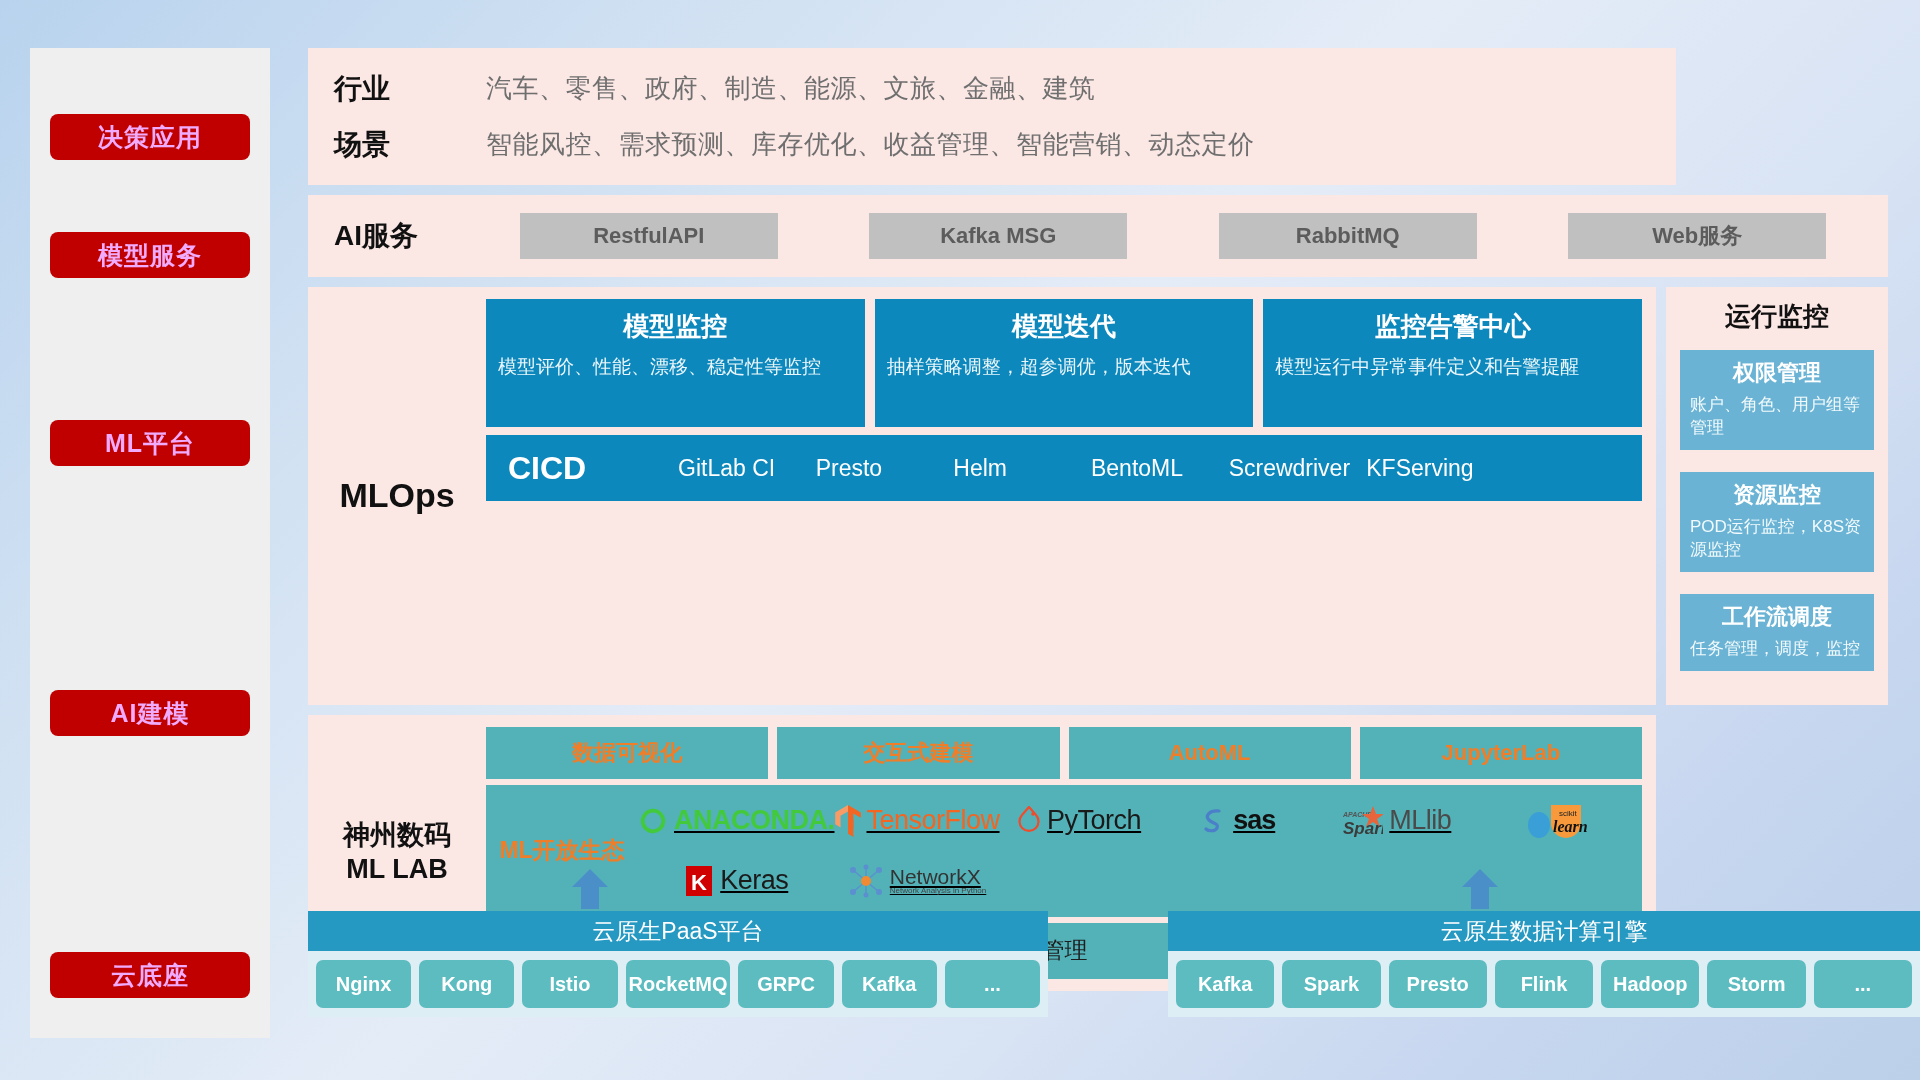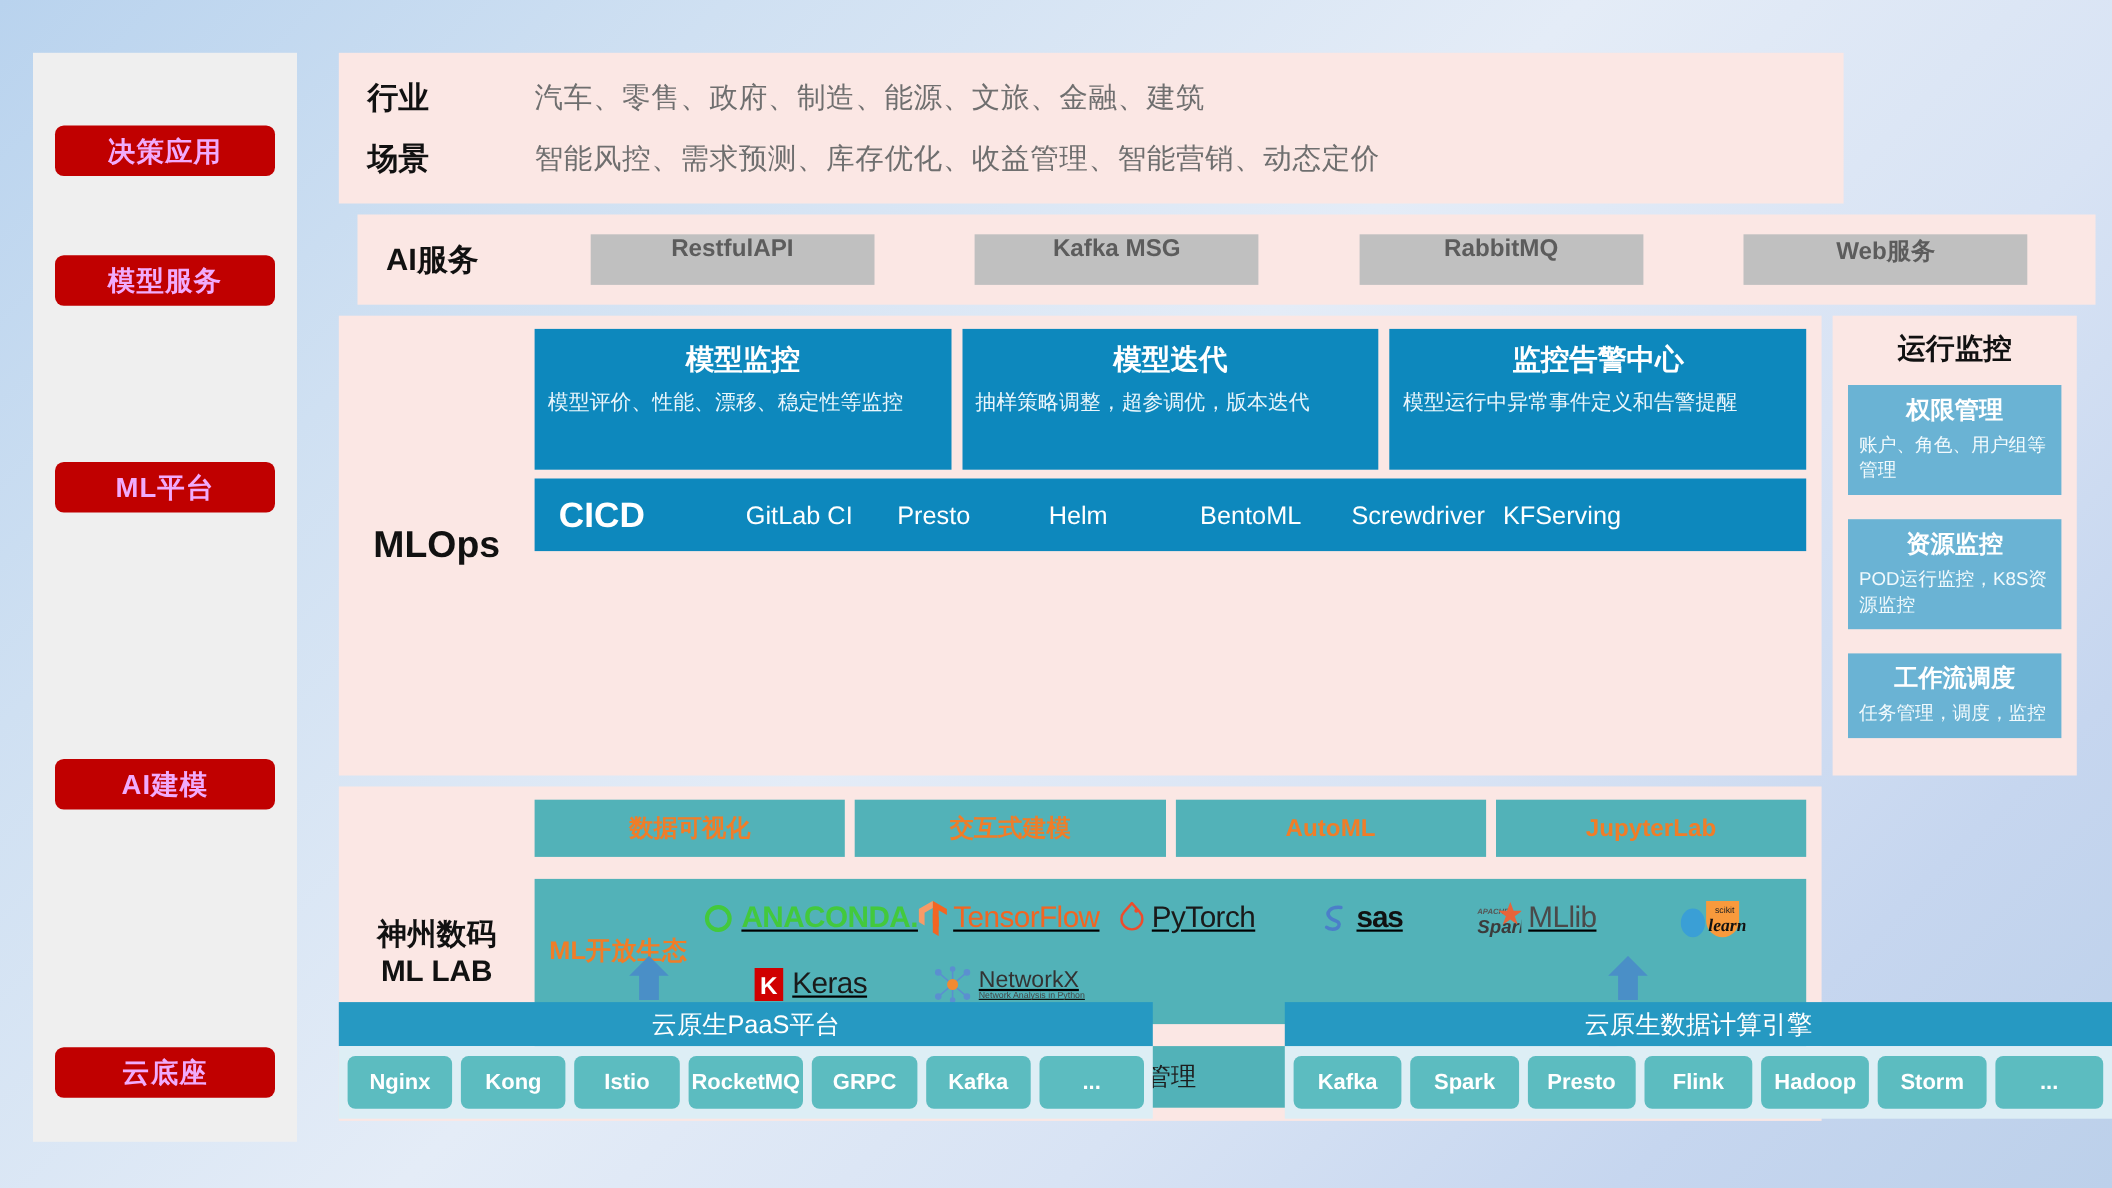--- a/index.html
+++ b/index.html
@@ -45,7 +45,7 @@
   .ind-text { font-size: 26px; color: #6f6f6f; letter-spacing: .5px; }
 
   
-  #band-ai { width: 1580px; height: 82px; display: flex; align-items: center; padding-left: 26px; margin-left: 17px; }
+  #band-ai { width: 1580px; height: 82px; display: flex; align-items: center; padding-left: 26px; }
   #band-ai .sec-label { width: 140px; font-size: 28px; font-weight: bold; color: #111; }
   .ai-btns { display: flex; flex: 1; gap: 0; justify-content: space-around; padding-right: 16px; }
   .ai-btn {

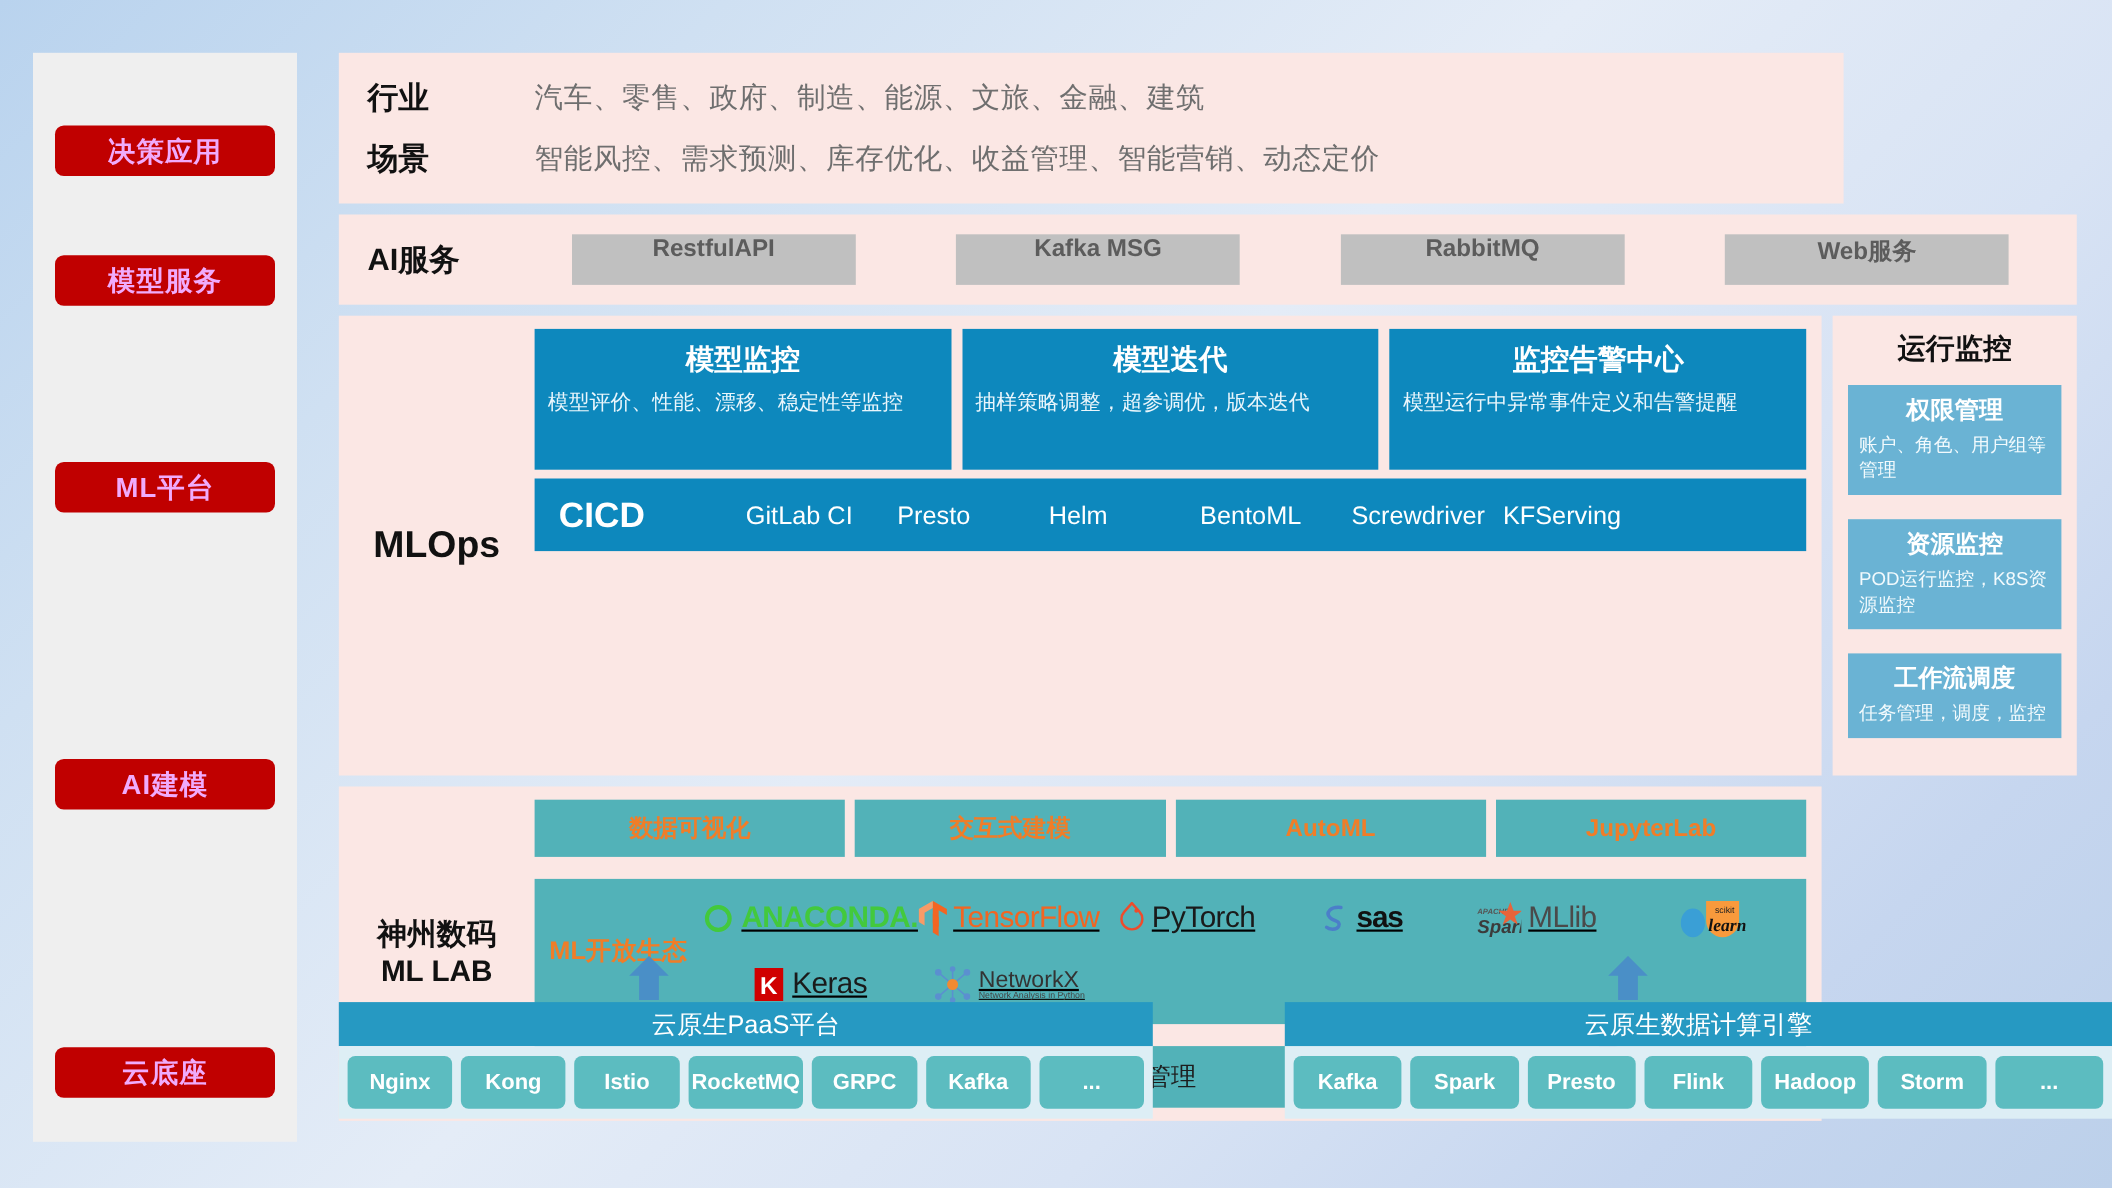--- a/index.html
+++ b/index.html
@@ -50,7 +50,7 @@
   .ai-btns { display: flex; flex: 1; gap: 0; justify-content: space-around; padding-right: 16px; }
   .ai-btn {
     background: #c0c0c0; color: #5c5c5c; font-size: 22px; font-weight: bold;
-    width: 258px; height: 46px; display: flex; justify-content: center;
+    width: 258px; height: 46px; display: flex; align-items: center; justify-content: center;
   }
 
   

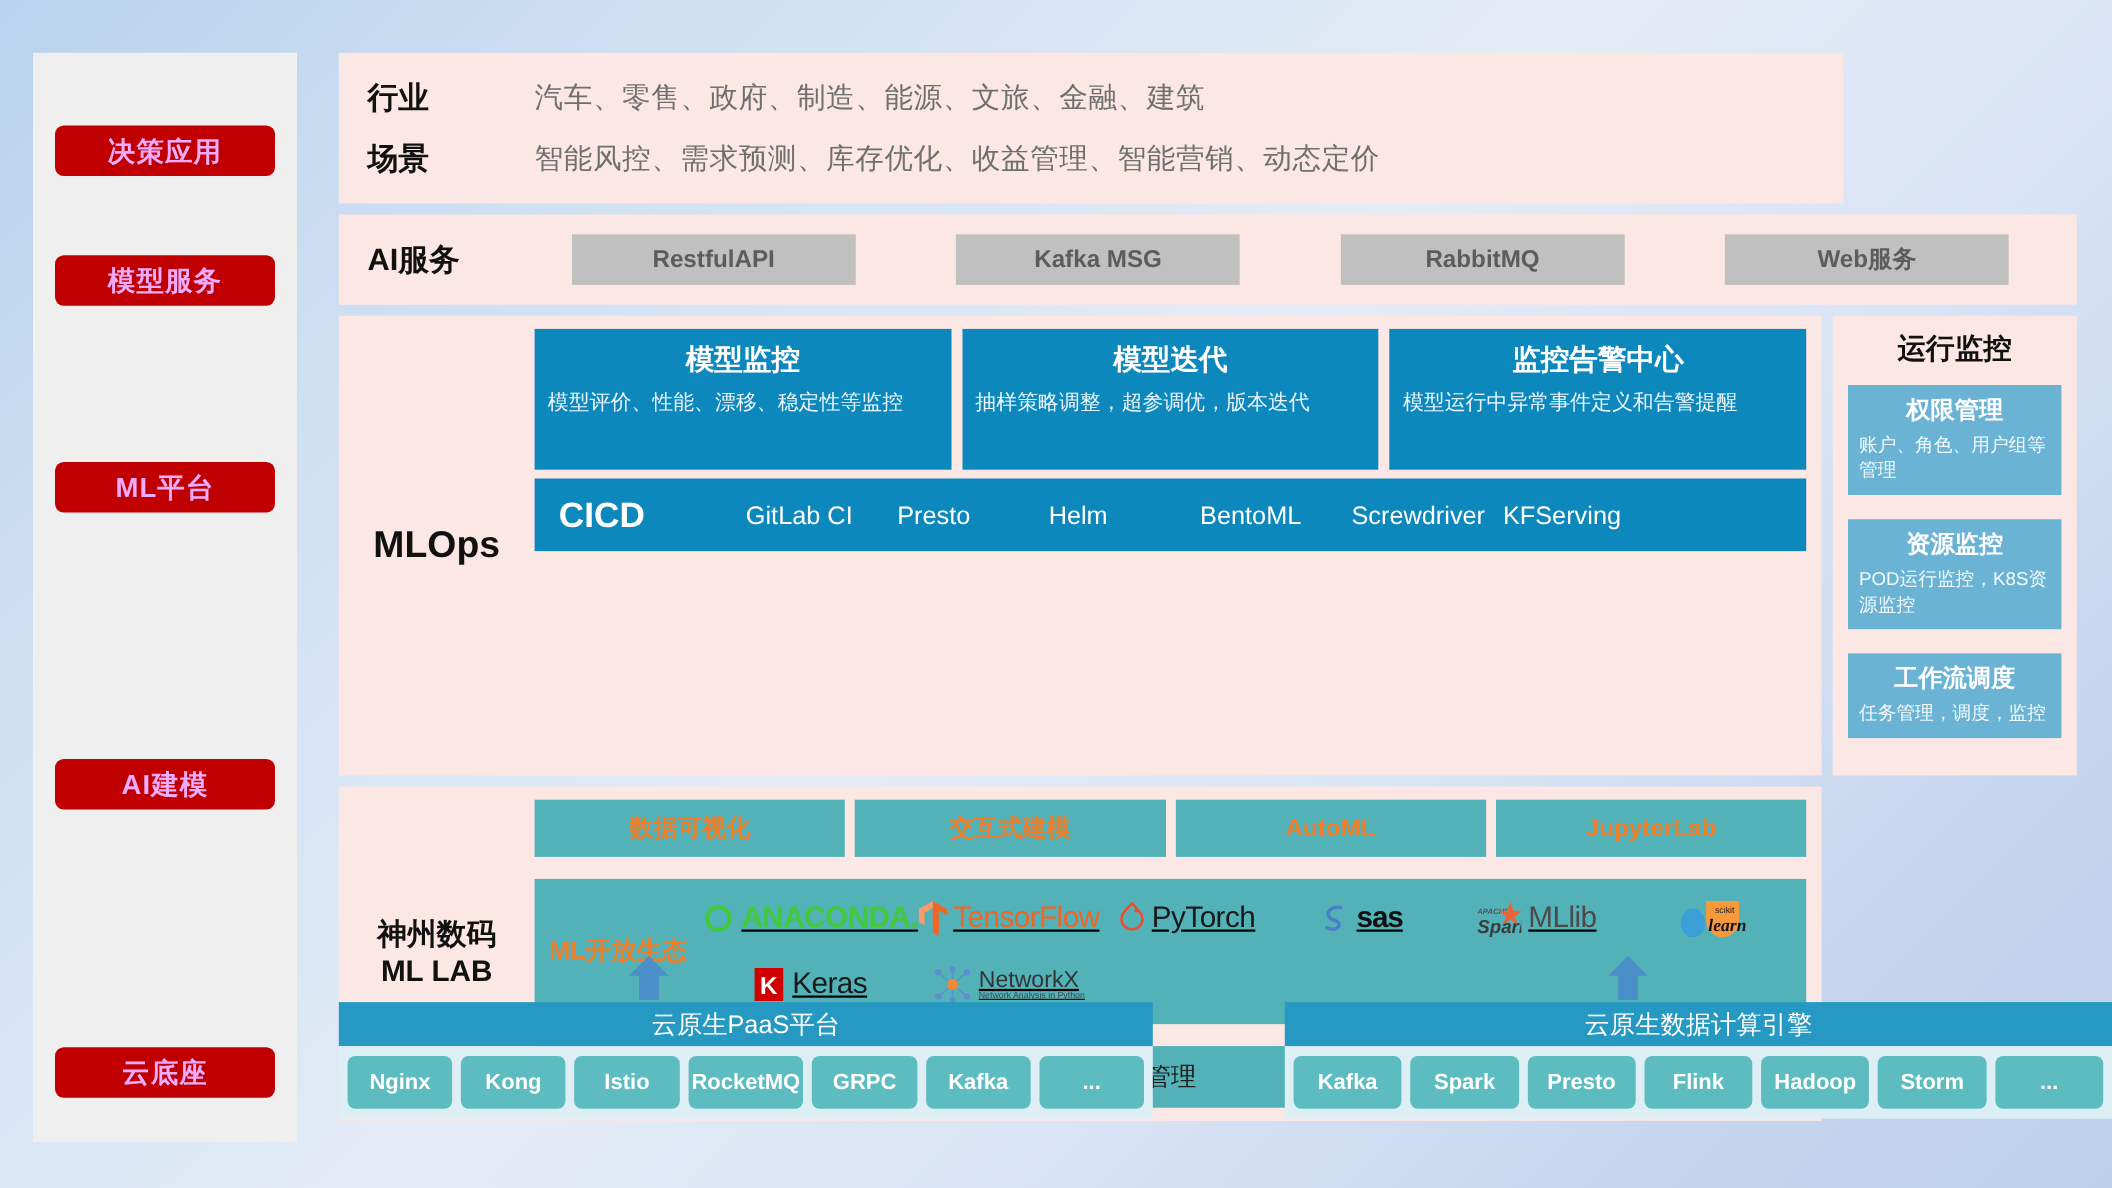--- a/index.html
+++ b/index.html
@@ -89,7 +89,7 @@
   #band-lab { width: 1348px; background: #fbe7e4; padding: 12px 14px 12px 0; display: flex; }
   .lab-label { width: 178px; display: flex; flex-direction: column; align-items: center;
                justify-content: center; font-size: 27px; font-weight: bold; color: #111; line-height: 1.25; }
-  .lab-right { flex: 1; display: flex; flex-direction: column; gap: 20px; }
+  .lab-right { flex: 1; display: flex; flex-direction: column; gap: 6px; }
   .lab-tabs { display: flex; gap: 9px; }
   .lab-tab { flex: 1; background: #52b2b8; color: #f07d28; font-size: 22px; font-weight: bold;
              height: 52px; display: flex; align-items: center; justify-content: center; }

